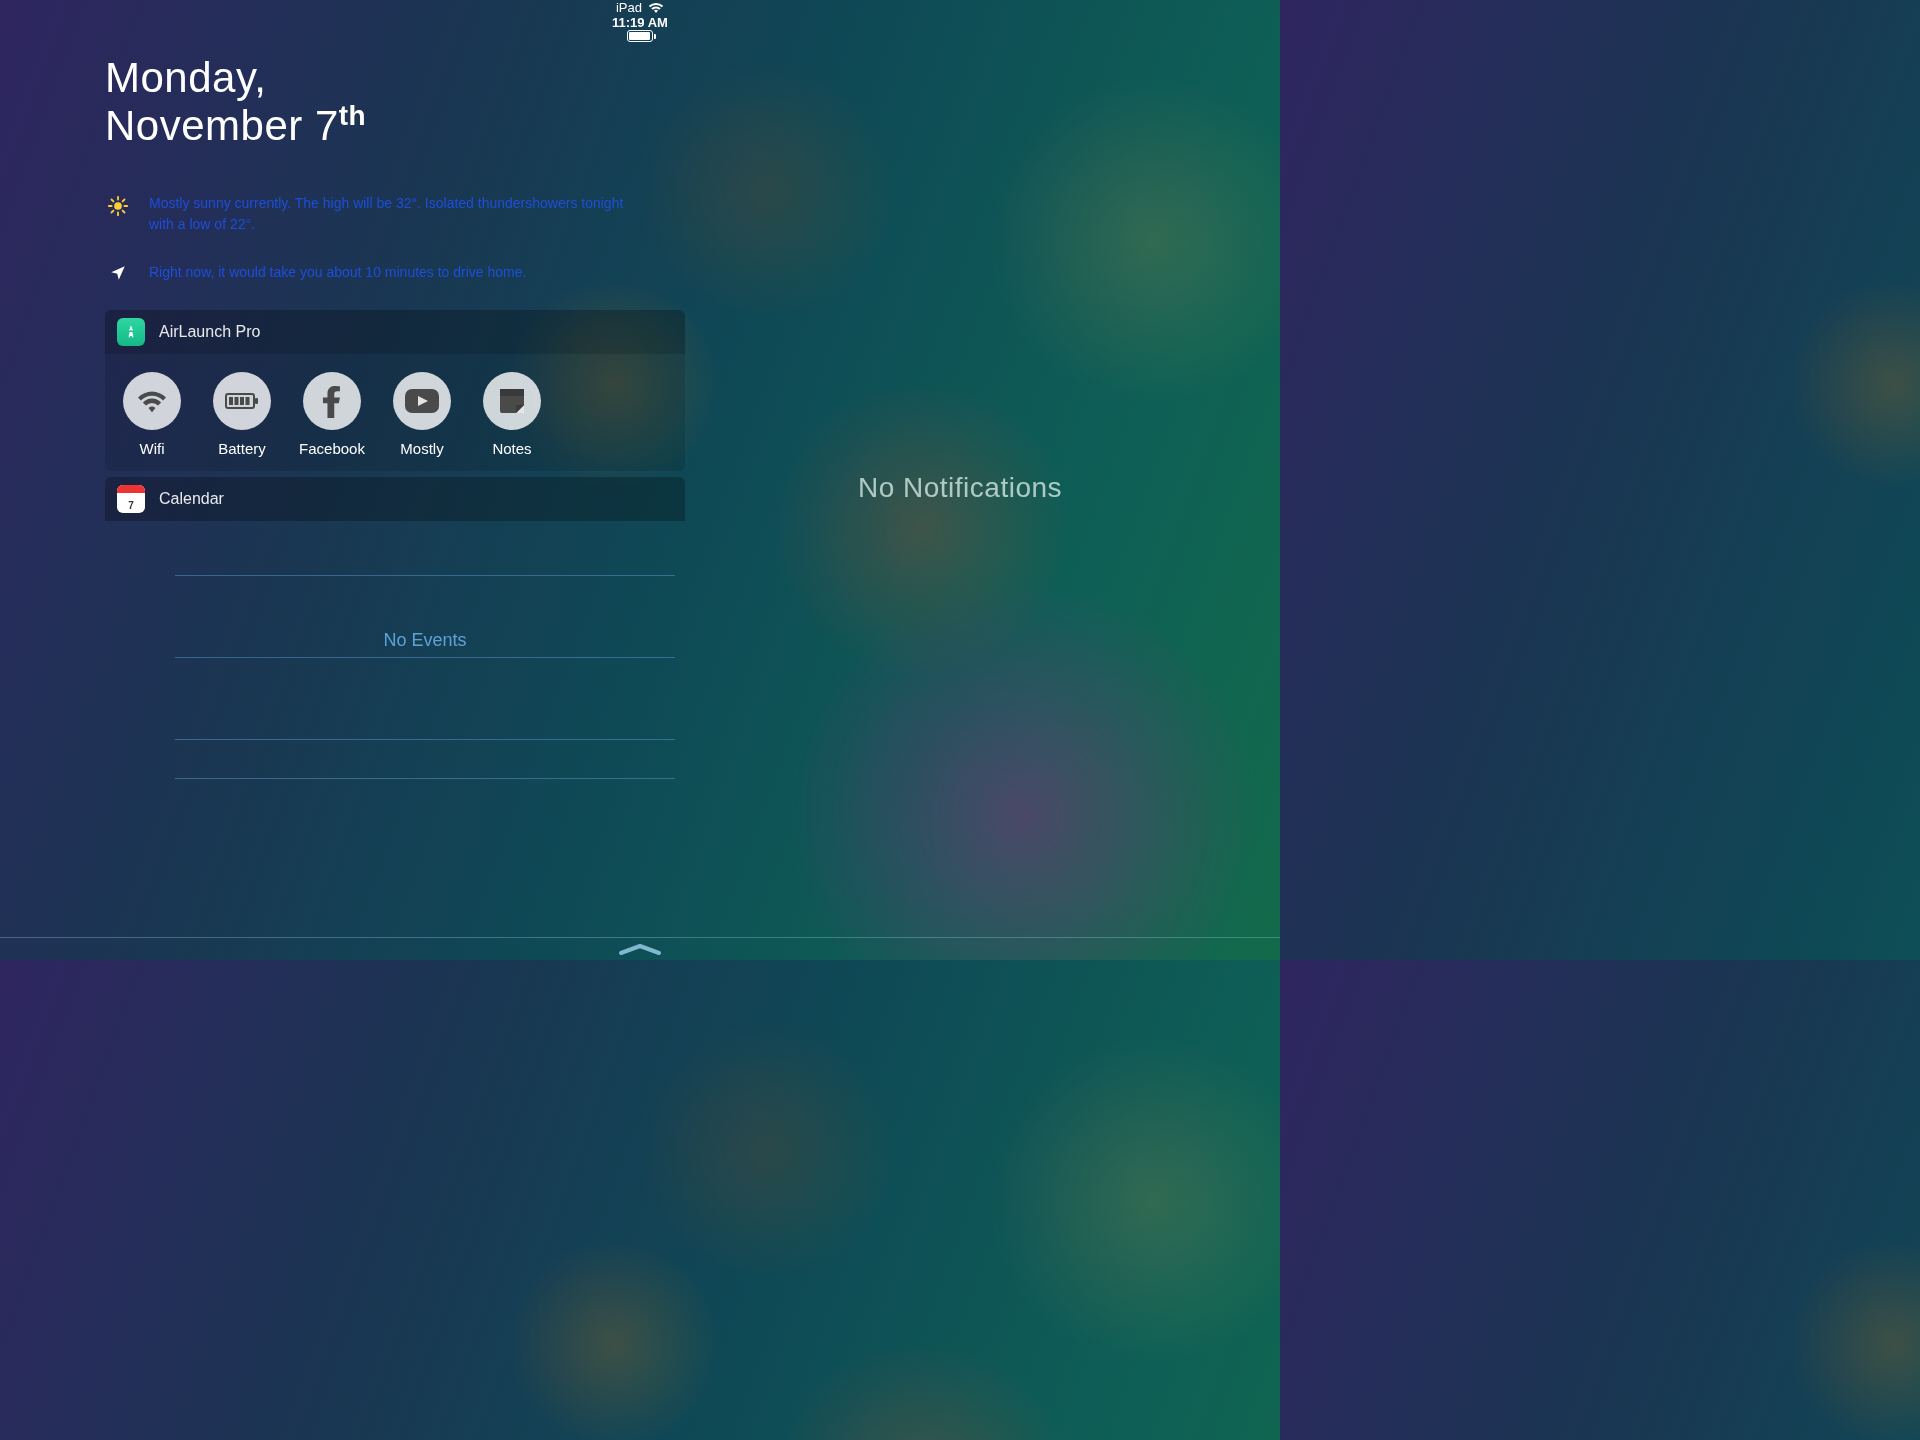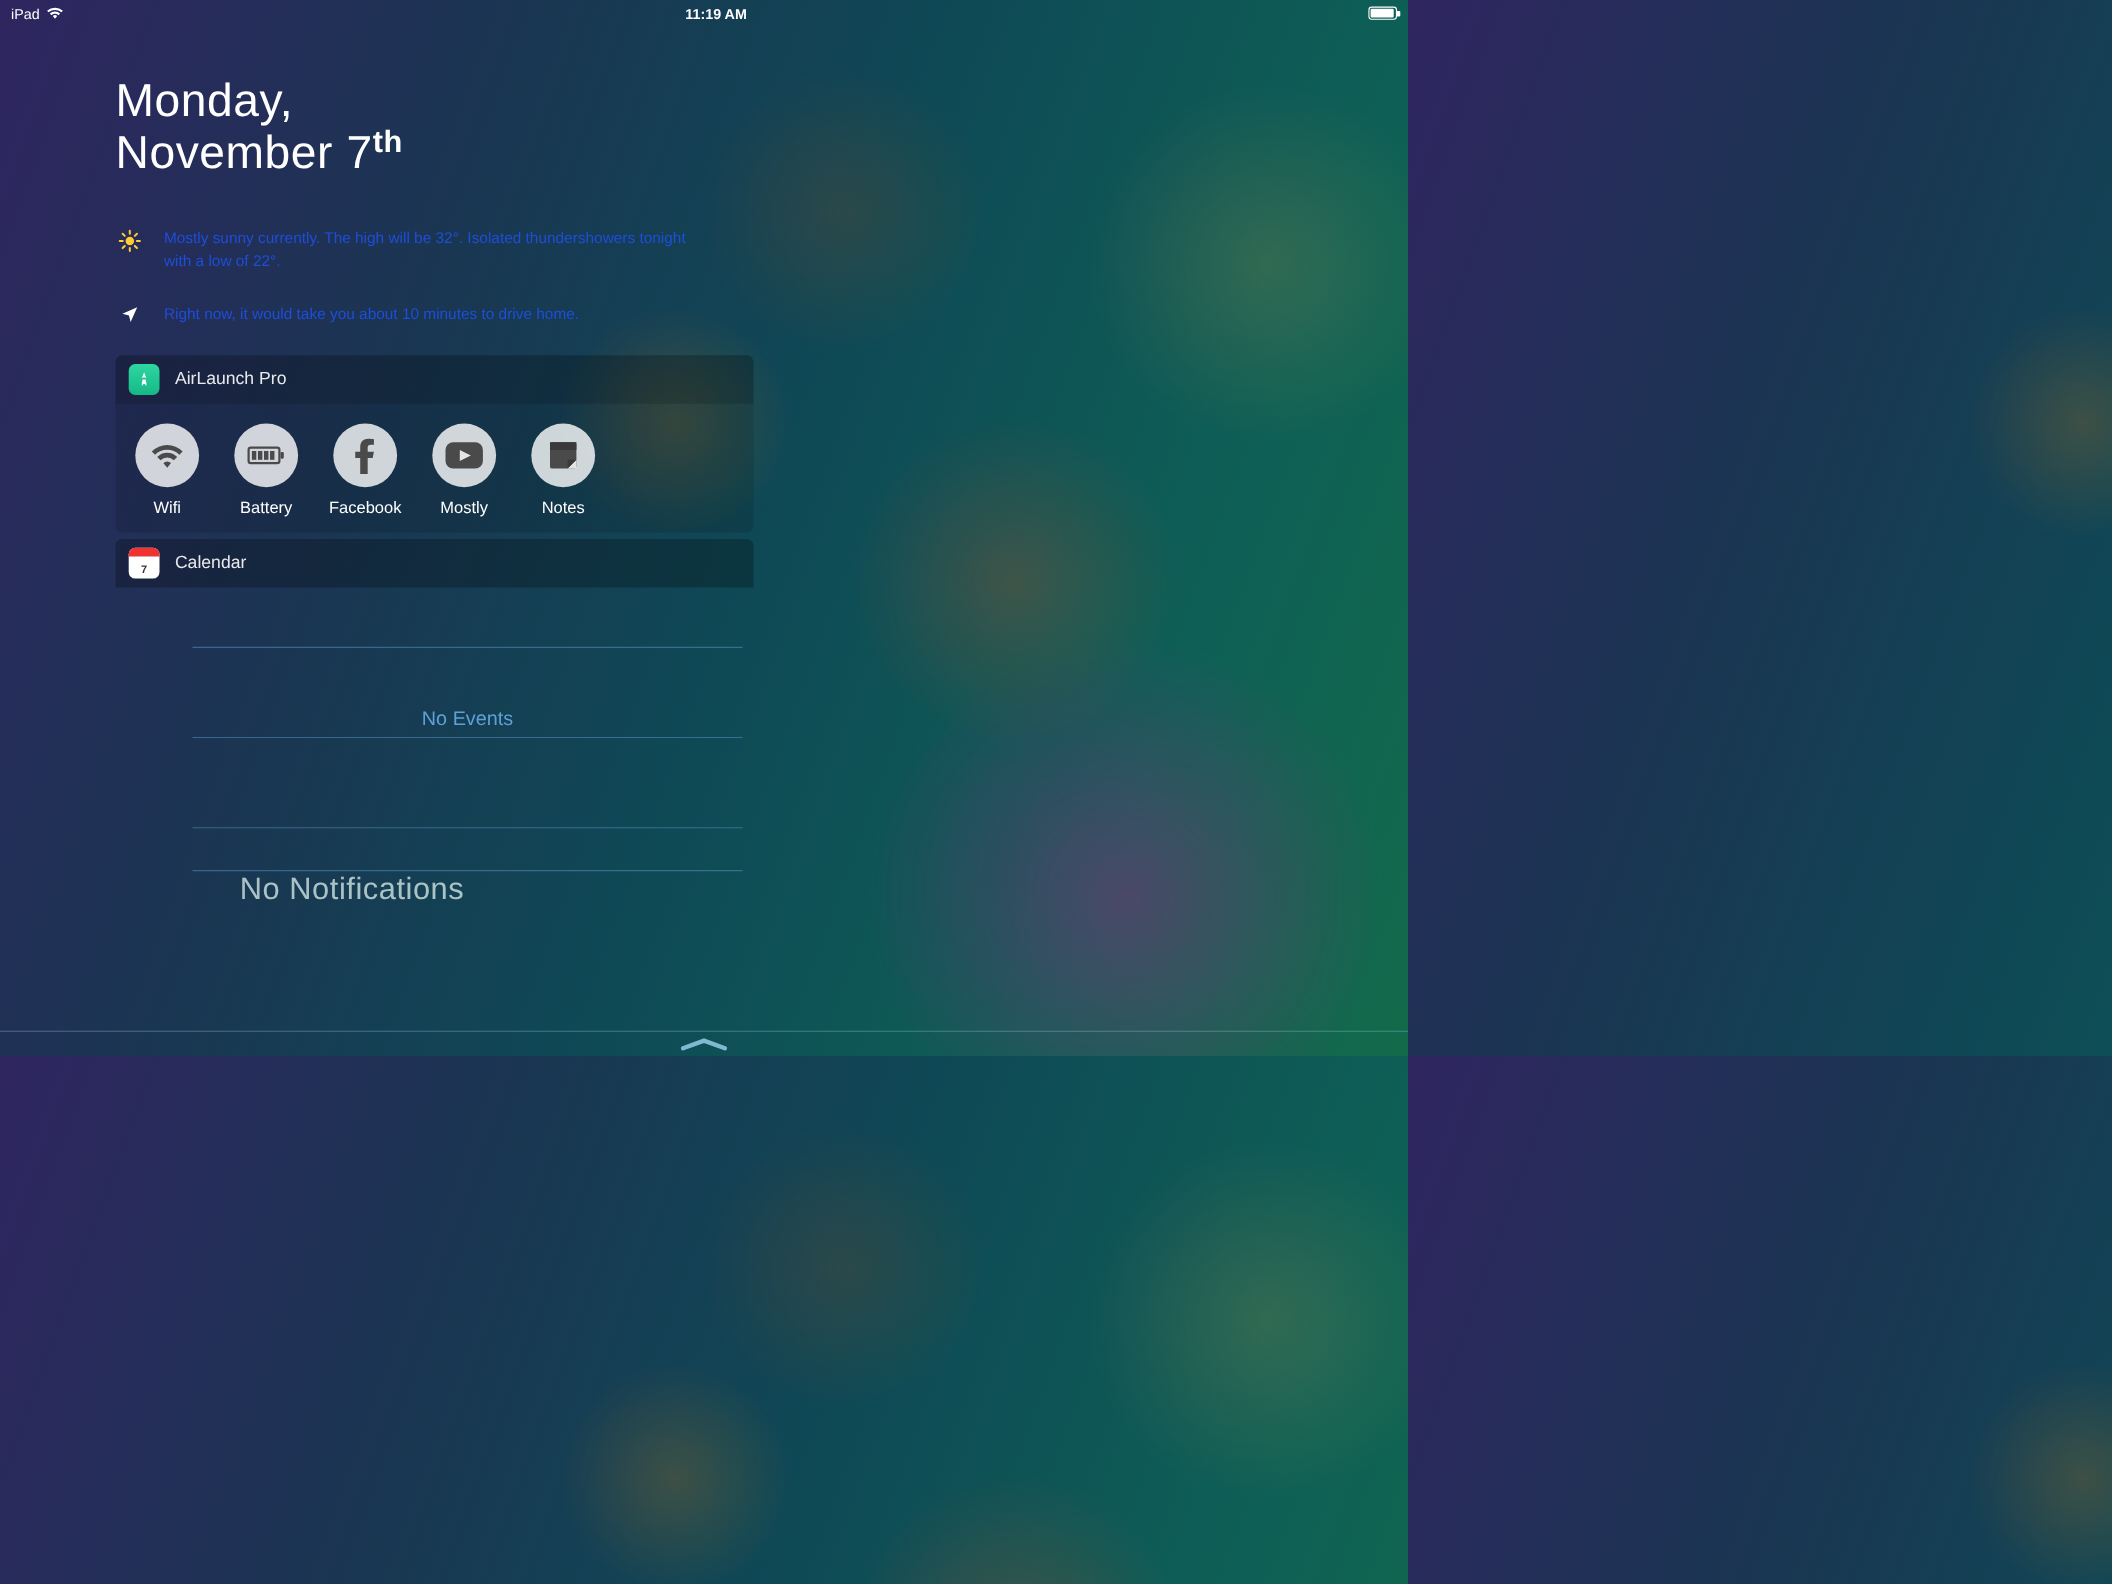--- a/index.html
+++ b/index.html
@@ -19,7 +19,7 @@
   .status-bar {
     position: absolute; top: 0; left: 0; right: 0; height: 24px;
     display: flex; align-items: center; justify-content: space-between;
-    padding: 0 10px; font-size: 13px; font-weight: 500;
+    padding: 0 10px; font-size: 13px; font-weight: 500; flex-direction: column;
   }
   .status-left, .status-right { display: flex; align-items: center; gap: 6px; }
   .wifi-mini { display: inline-block; }

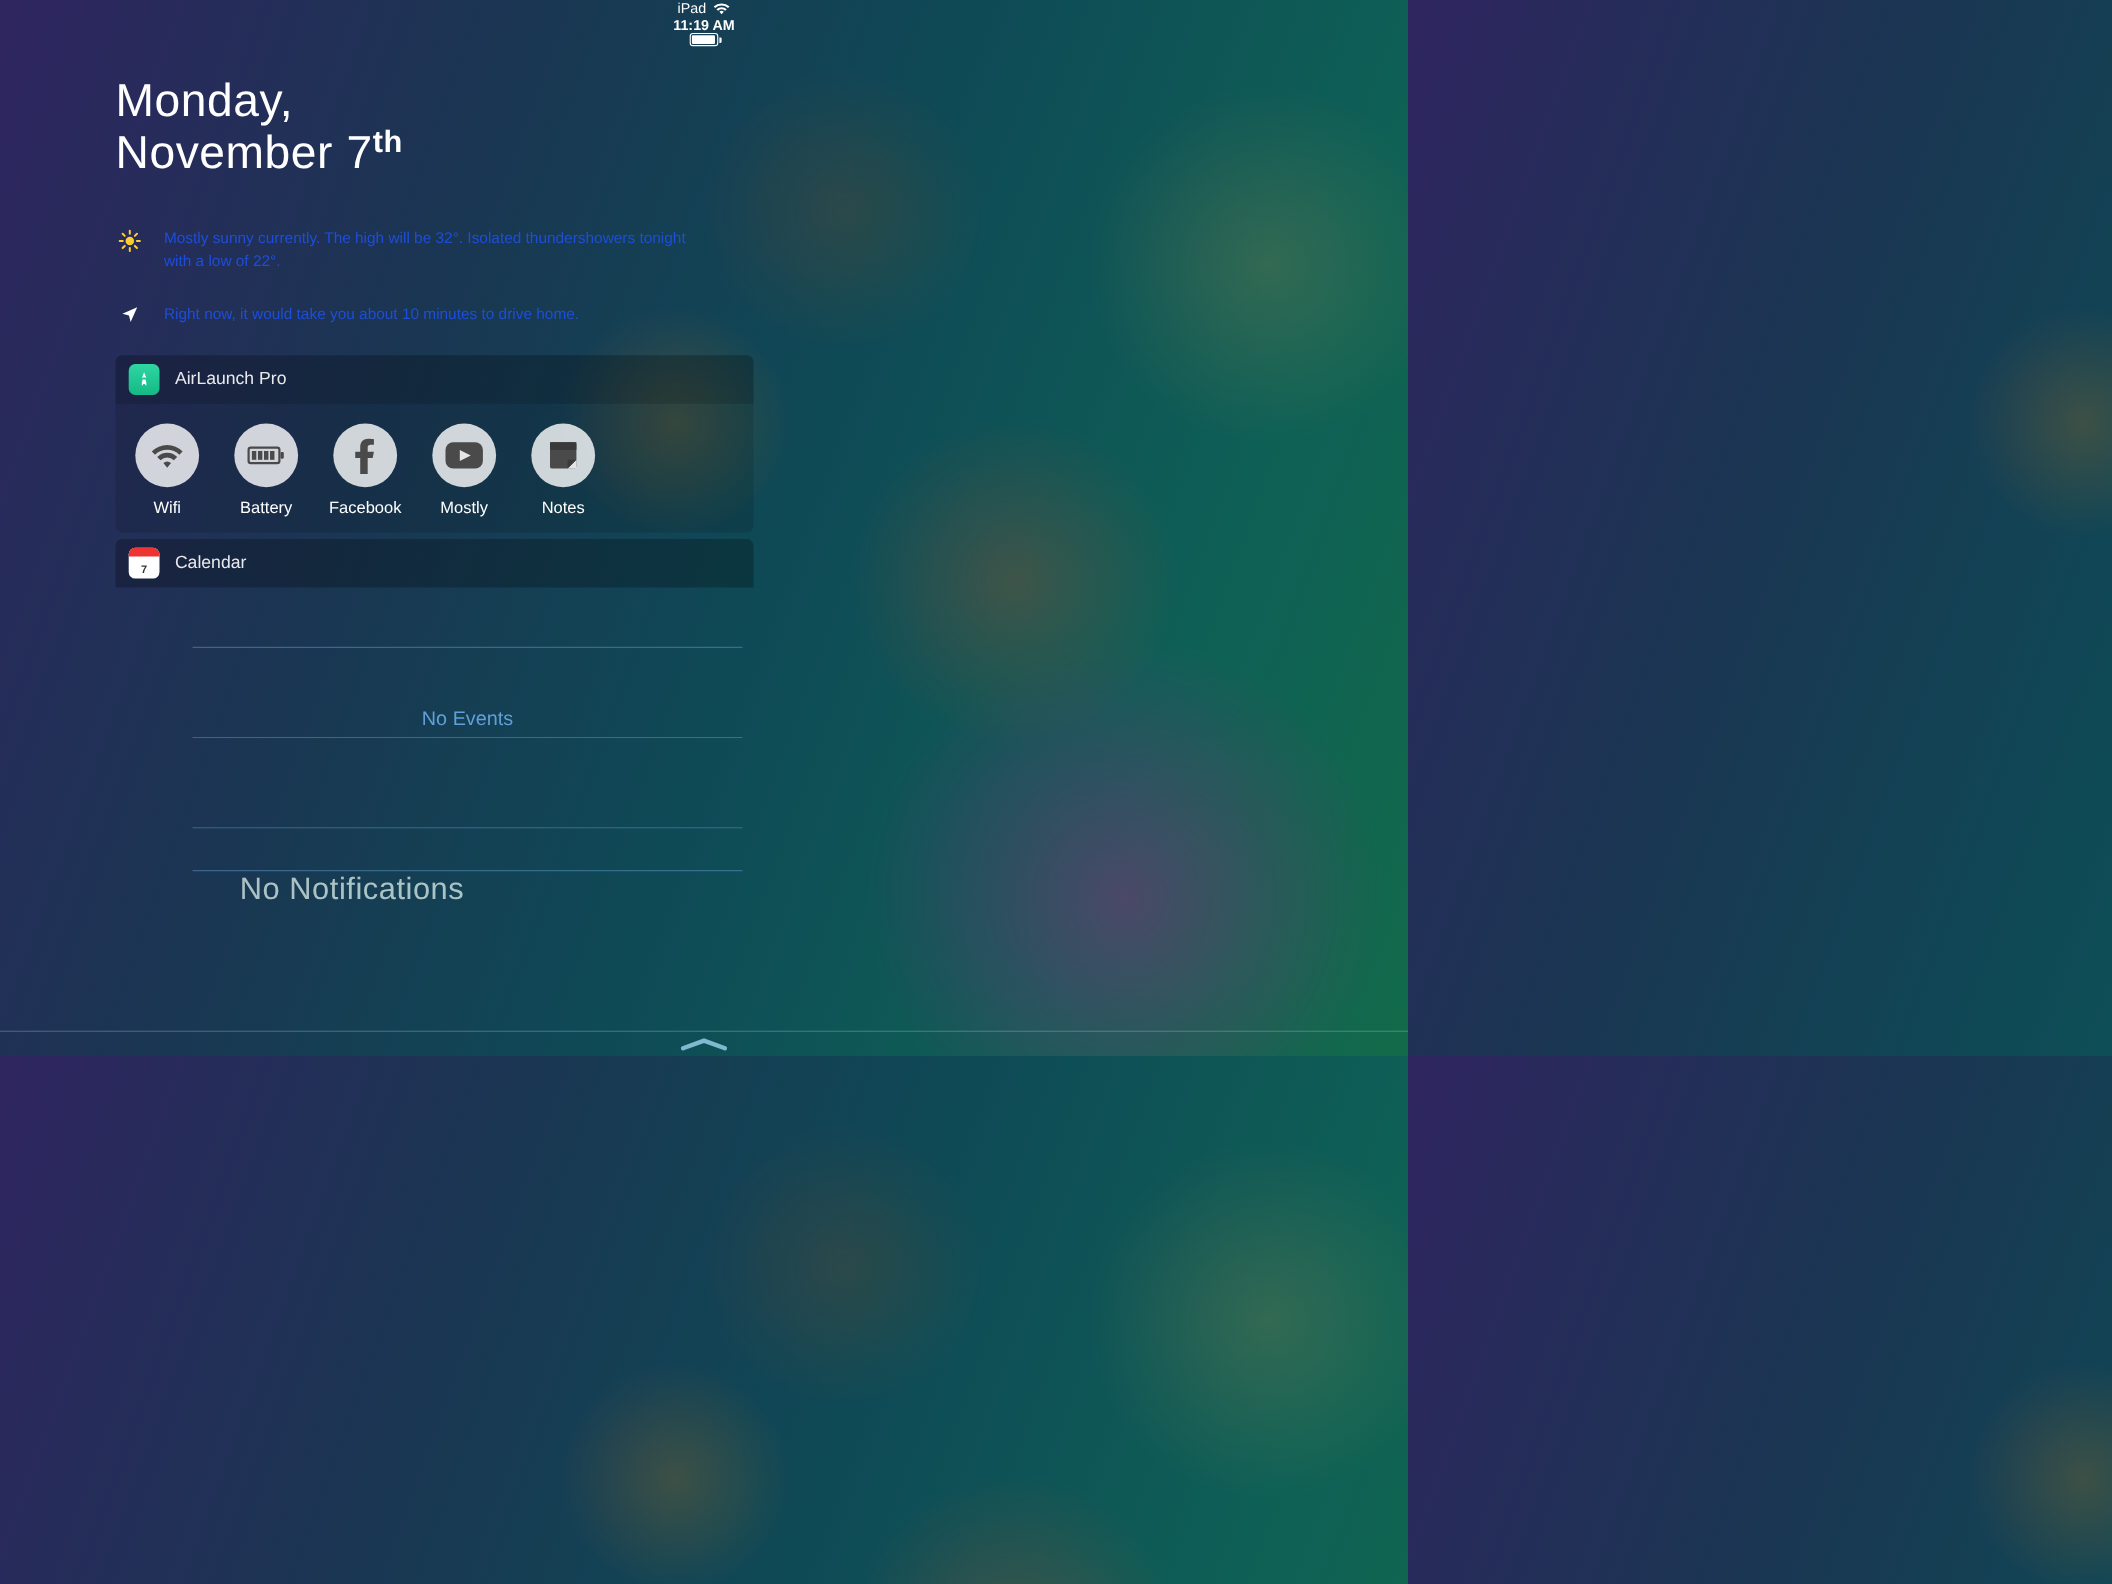--- a/index.html
+++ b/index.html
@@ -34,7 +34,7 @@
   .battery .fill { position: absolute; left: 1px; top: 1px; bottom: 1px; right: 2px; background: #fff; border-radius: 1px; }
 
   
-  .cols { display: flex; height: 100%; padding-top: 28px; flex-direction: column; }
+  .cols { display: flex; height: 100%; padding-top: 15px; }
   .col-left { width: 50%; padding: 40px 0 0 105px; }
   .col-right { width: 50%; display: flex; align-items: center; justify-content: center; }
 

